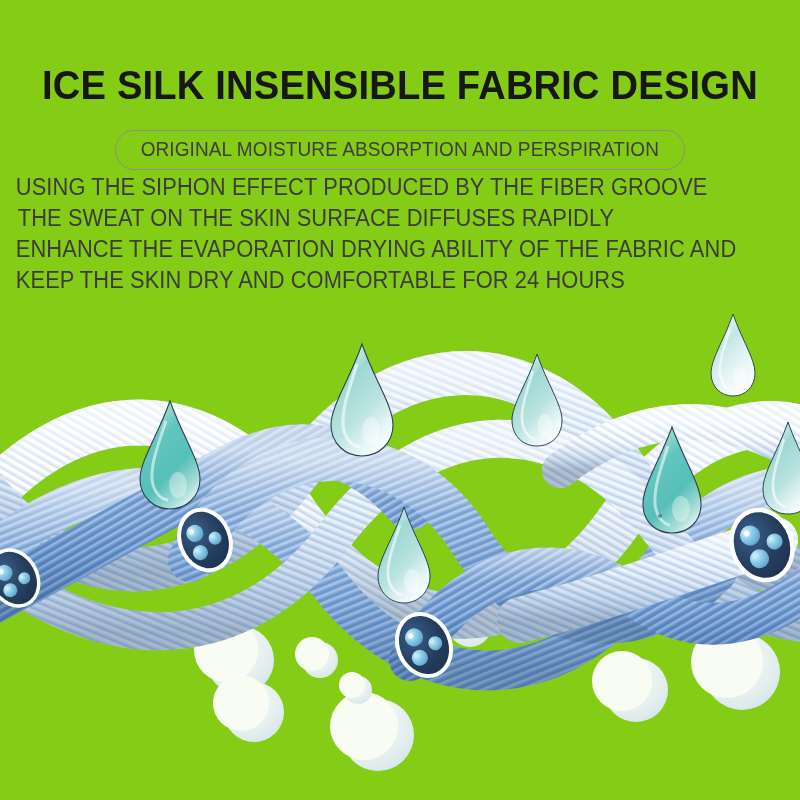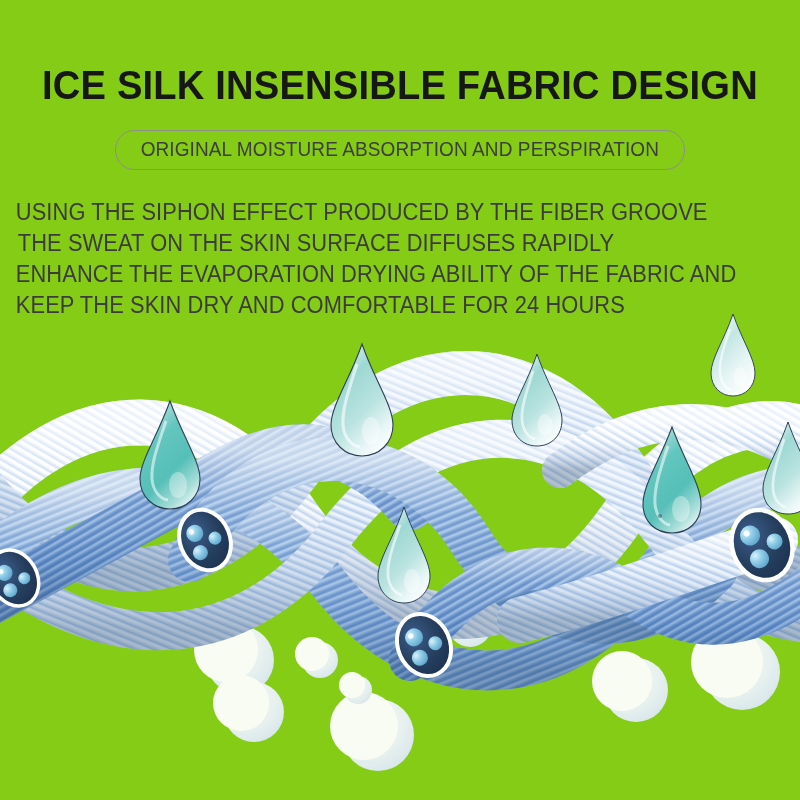--- a/index.html
+++ b/index.html
@@ -47,7 +47,7 @@
   }
 
   .body-lines{
-    position:absolute;left:0;top:197px;width:632px;
+    position:absolute;left:0;top:172px;width:632px;
     text-align:center;
     color:#3c3c3c;
     font-size:23px;line-height:31px;

